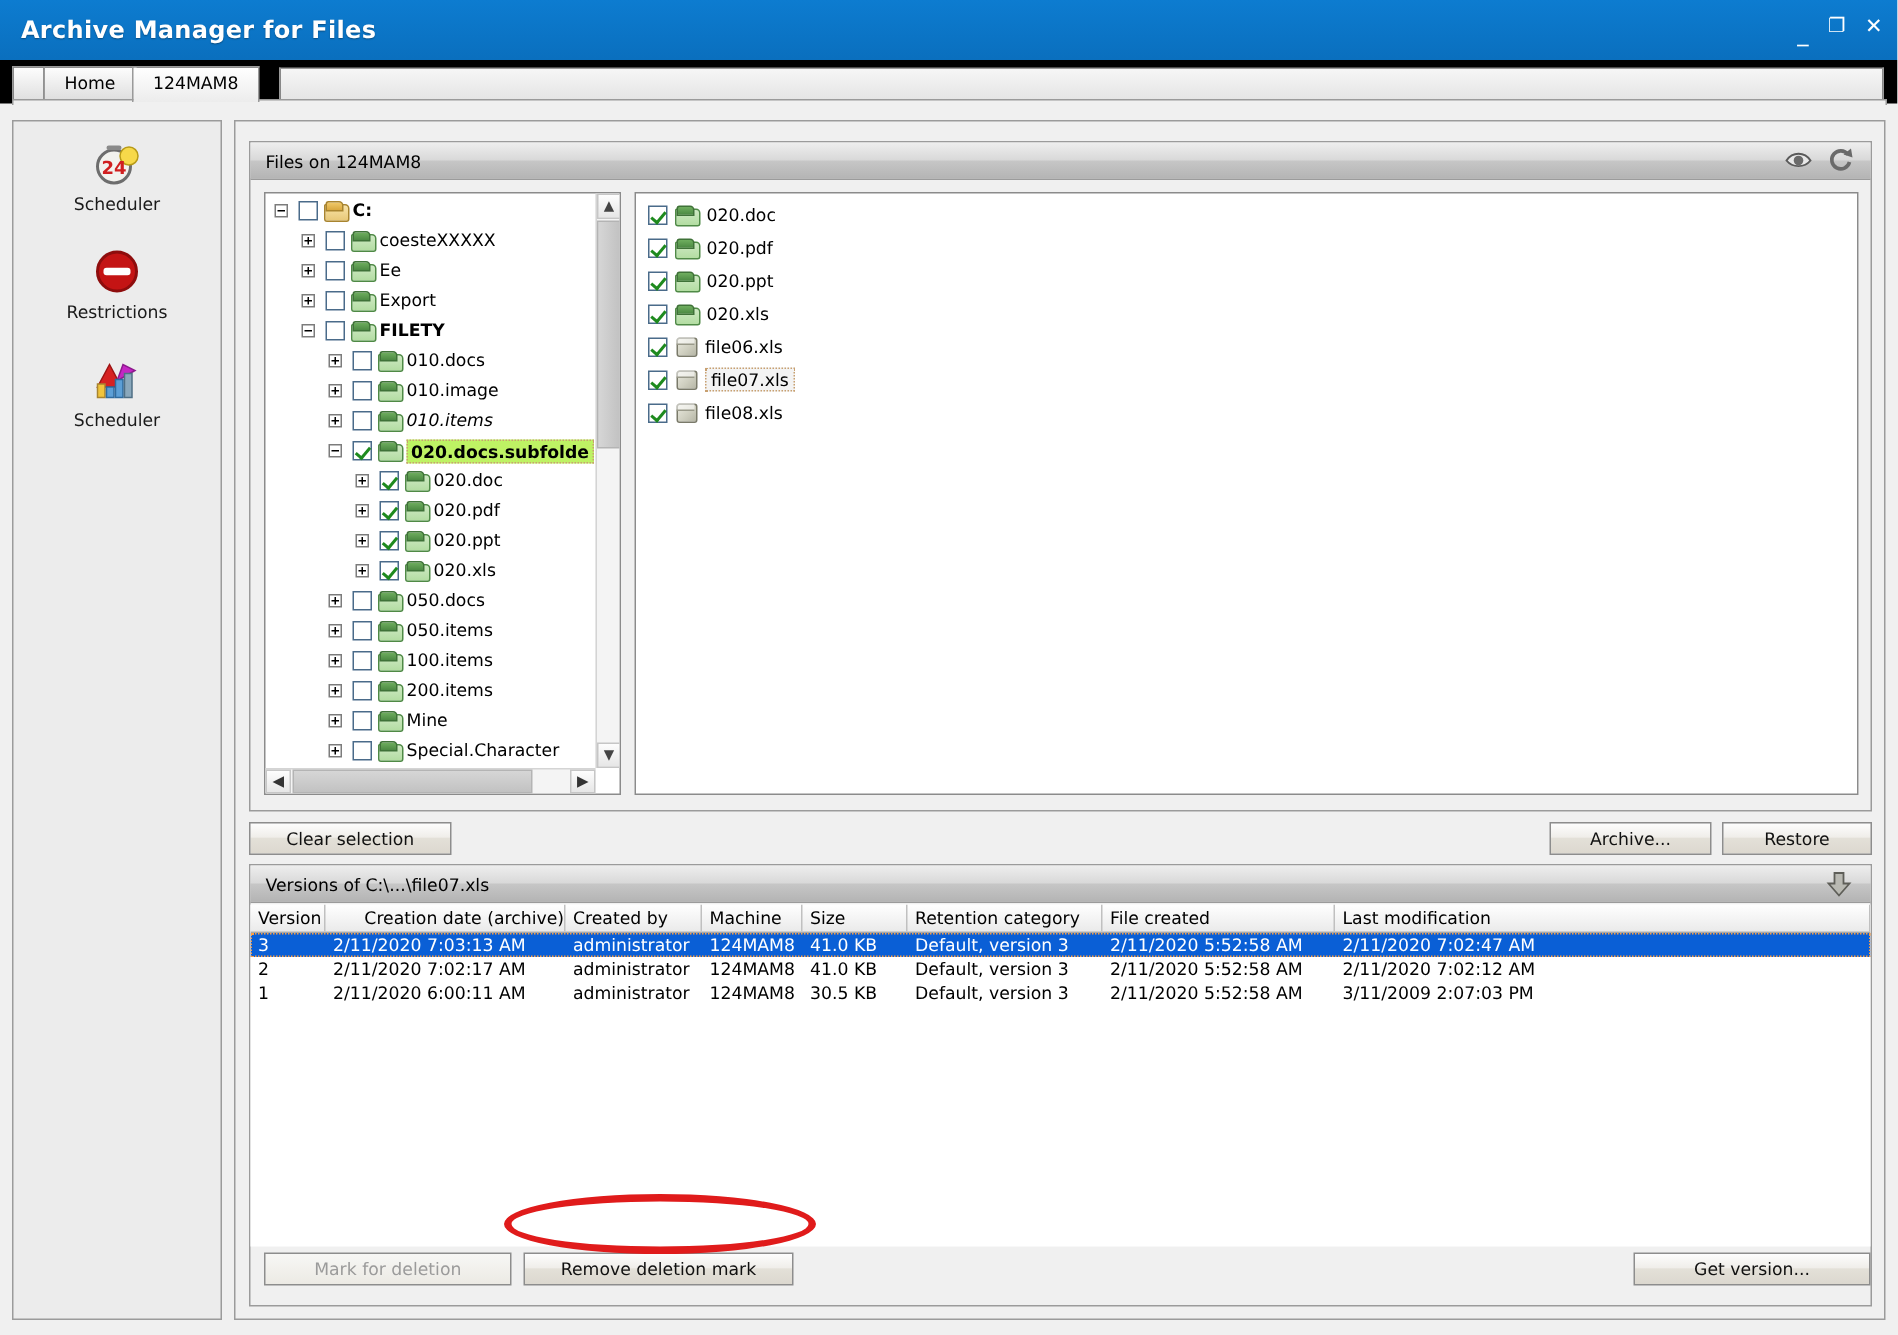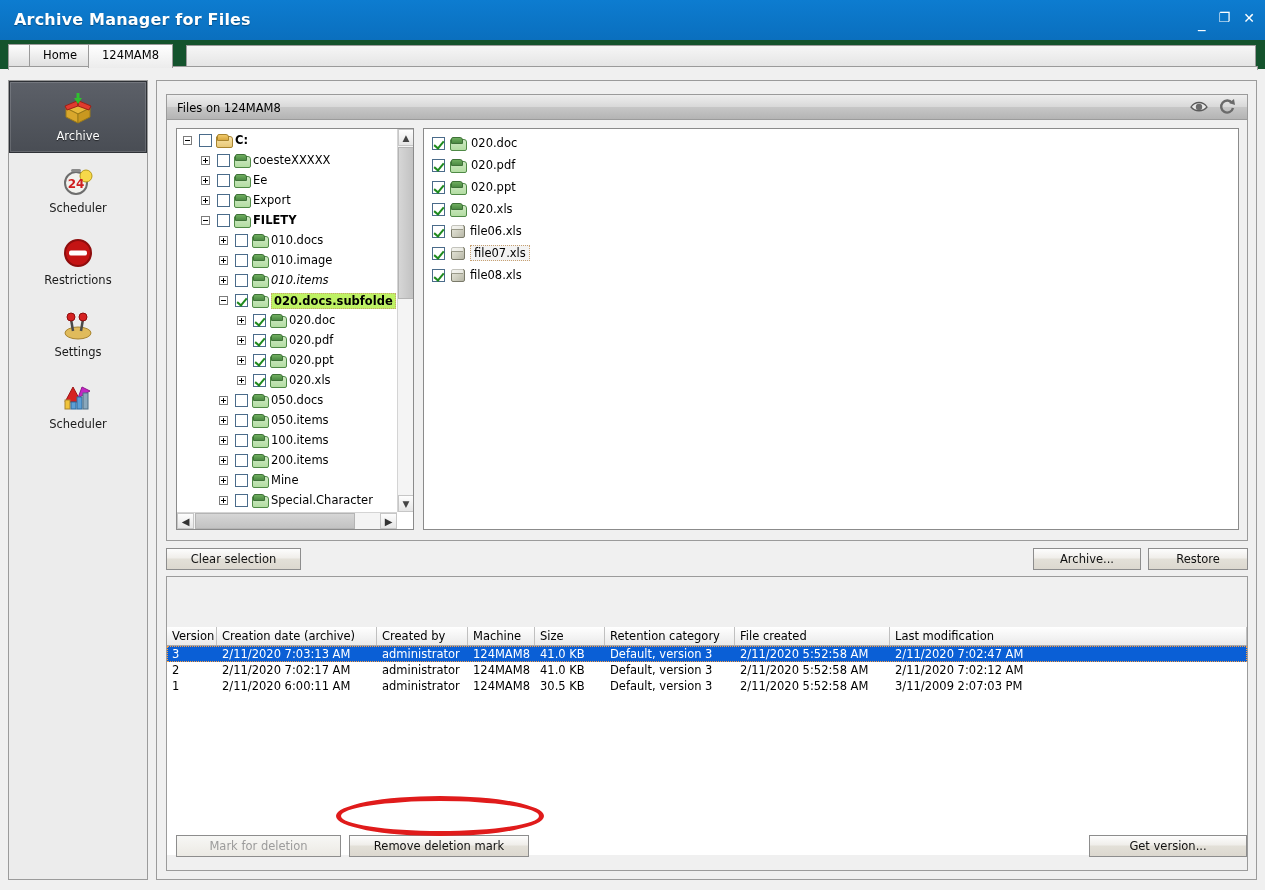--- a/index.html
+++ b/index.html
@@ -27,7 +27,7 @@
   
   #tabstrip{
     position:absolute;left:0;top:40px;width:1265px;height:29px;
-    background:#14532d;
+    background:#000000;
   }
   #tabstrip .stub{
     position:absolute;left:8px;top:4px;width:20px;height:22px;

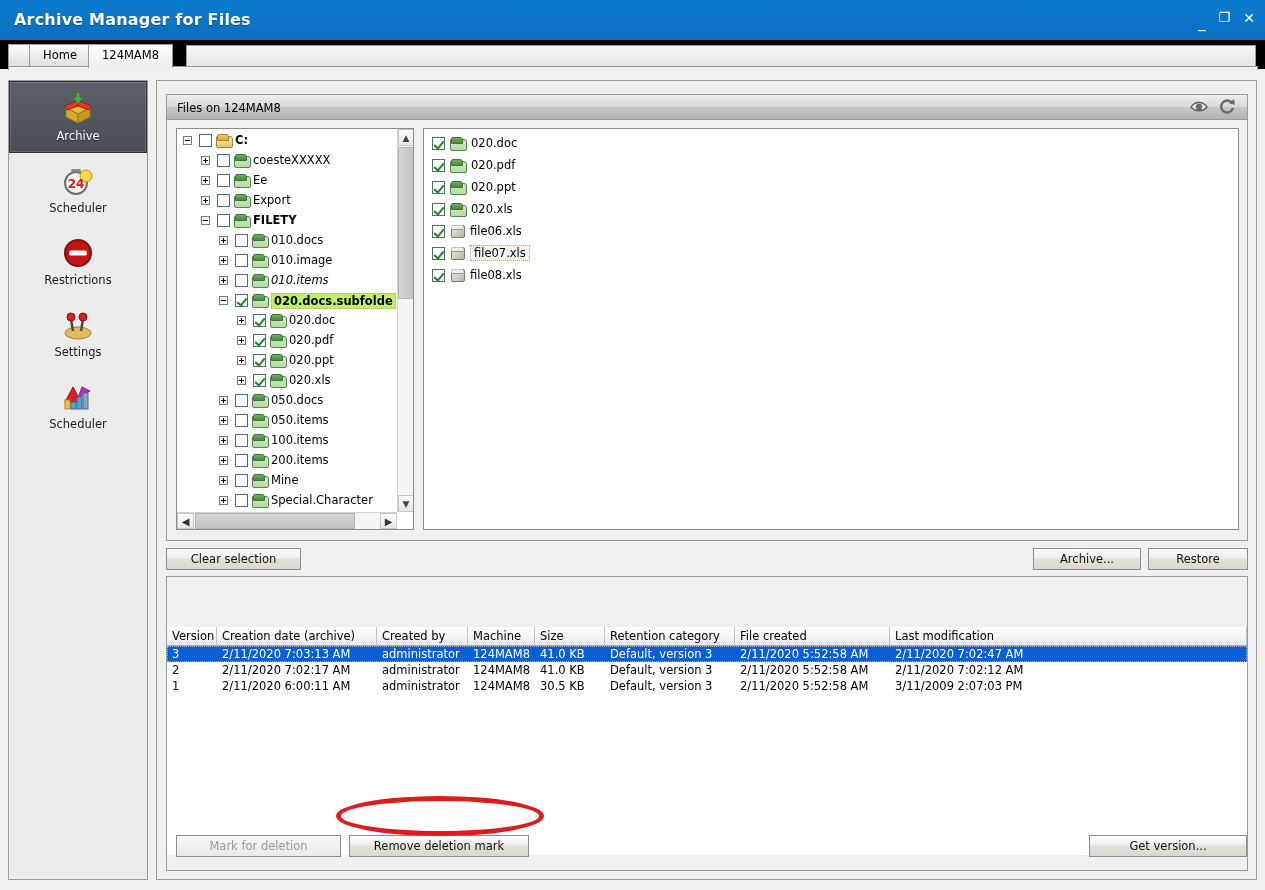--- a/index.html
+++ b/index.html
@@ -247,20 +247,6 @@
 
   <div id="sidebar">
 
-    <div class="side-item active" style="margin-top:0;">
-      <span class="side-icon">
-        <svg width="36" height="34" viewBox="0 0 36 34">
-          <polygon points="6,16 18,10 30,16 18,22" fill="#e8b93c" stroke="#9b7a18" stroke-width="1"></polygon>
-          <polygon points="6,16 18,22 18,31 6,25" fill="#d9a72c" stroke="#9b7a18" stroke-width="1"></polygon>
-          <polygon points="30,16 18,22 18,31 30,25" fill="#c9981f" stroke="#9b7a18" stroke-width="1"></polygon>
-          <polygon points="5,14 17,9 18,14 7,18" fill="#e03b2e" stroke="#9c2018" stroke-width="1"></polygon>
-          <polygon points="31,14 19,9 18,14 29,18" fill="#e03b2e" stroke="#9c2018" stroke-width="1"></polygon>
-          <path d="M18 1 L18 9" stroke="#2fbf2f" stroke-width="3"></path>
-          <polygon points="18,12 14,6 22,6" fill="#2fbf2f"></polygon>
-        </svg>
-      </span>
-      <span class="slabel">Archive</span>
-    </div>
 
     <div class="side-item">
       <span class="side-icon">

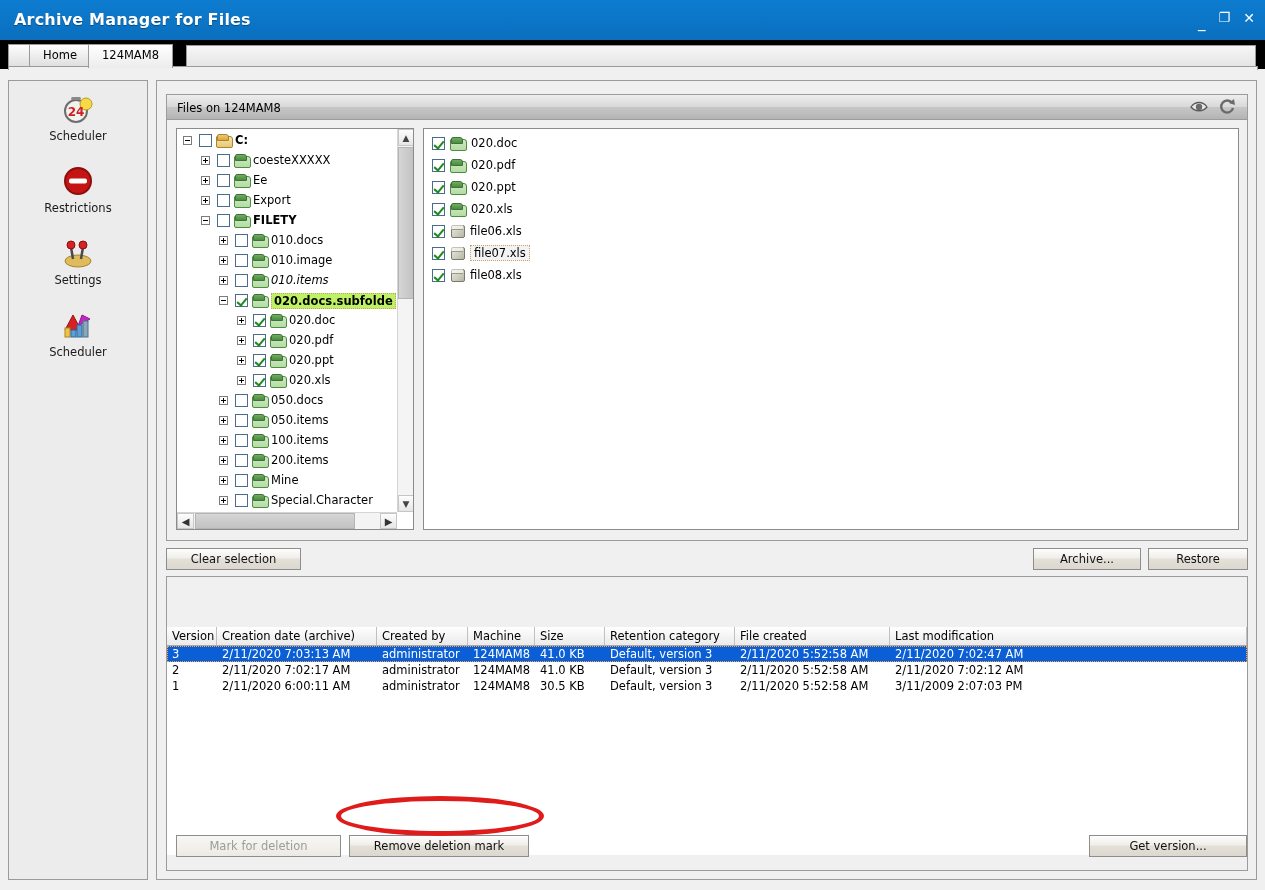--- a/index.html
+++ b/index.html
@@ -270,18 +270,6 @@
       <span class="slabel">Restrictions</span>
     </div>
 
-    <div class="side-item">
-      <span class="side-icon">
-        <svg width="36" height="34" viewBox="0 0 36 34">
-          <ellipse cx="18" cy="25" rx="13" ry="6" fill="#e0bb5c" stroke="#a8842f" stroke-width="1"></ellipse>
-          <line x1="13" y1="23" x2="11" y2="11" stroke="#4a4a4a" stroke-width="2.5"></line>
-          <line x1="21" y1="23" x2="23" y2="11" stroke="#4a4a4a" stroke-width="2.5"></line>
-          <circle cx="11" cy="9" r="4" fill="#d62222" stroke="#8e0d0d" stroke-width="1"></circle>
-          <circle cx="23" cy="9" r="4" fill="#d62222" stroke="#8e0d0d" stroke-width="1"></circle>
-        </svg>
-      </span>
-      <span class="slabel">Settings</span>
-    </div>
 
     <div class="side-item">
       <span class="side-icon">

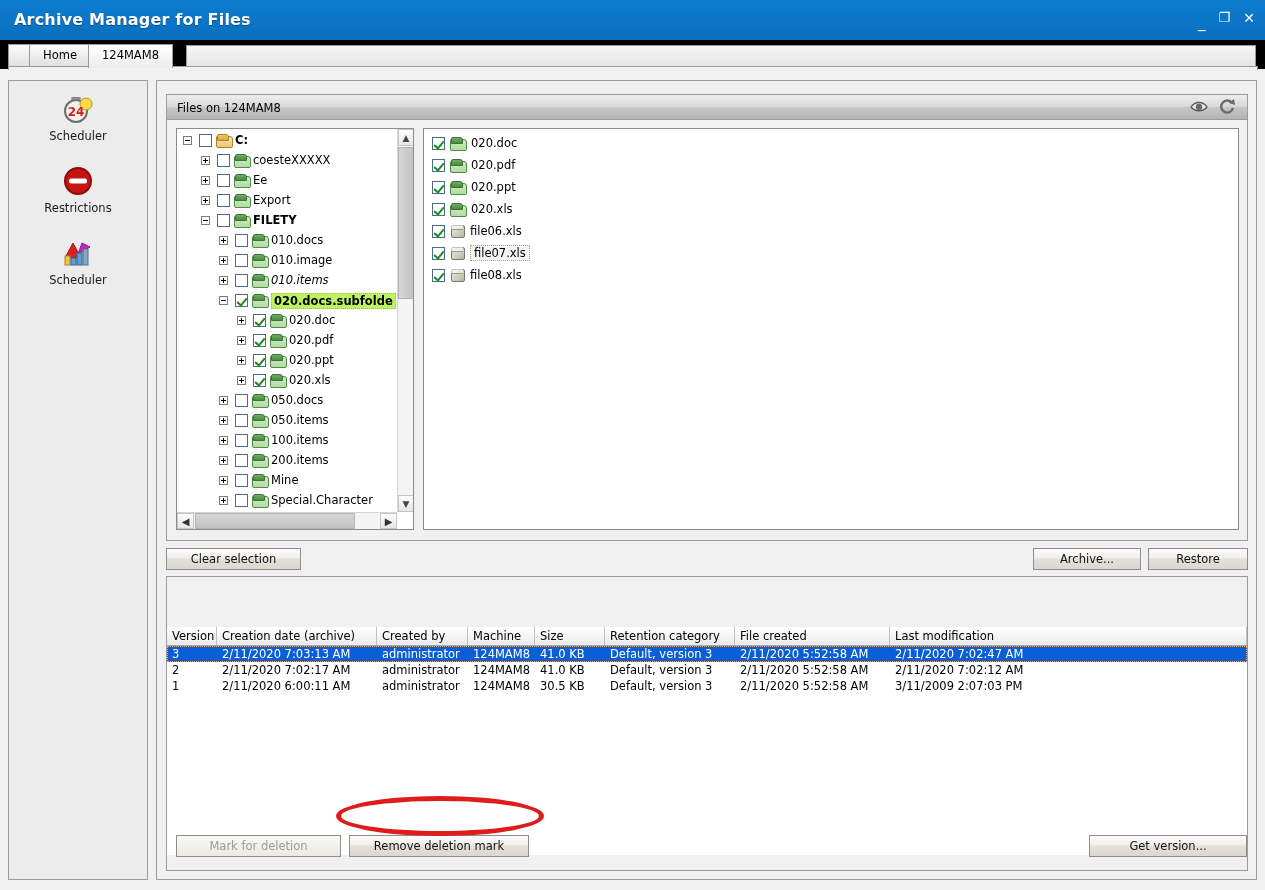--- a/index.html
+++ b/index.html
@@ -491,6 +491,14 @@
     </div>
 
     <div id="versgroup">
+      <div id="versheader">
+        <span class="lbl">Versions of C:\...\file07.xls</span>
+        <span style="position:absolute;right:12px;top:3px;">
+          <svg width="18" height="19" viewBox="0 0 18 19">
+            <polygon points="6,2 12,2 12,9 16,9 9,17 2,9 6,9" fill="#b9b9b2" stroke="#5e5e58" stroke-width="1.2"></polygon>
+          </svg>
+        </span>
+      </div>
 
       <div class="grid">
         <div class="ghead" id="gridhead">

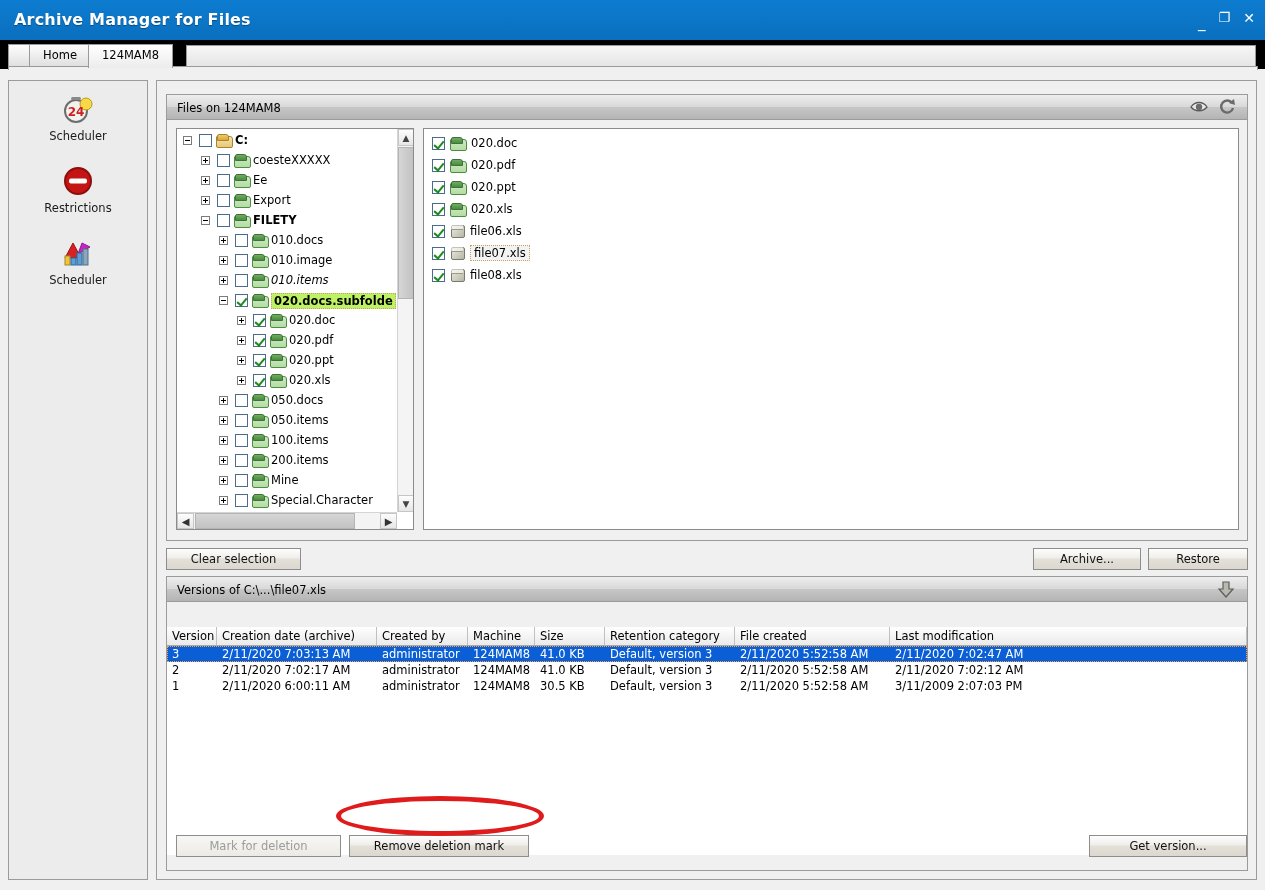--- a/index.html
+++ b/index.html
@@ -206,7 +206,7 @@
   #versheader .lbl{position:absolute;left:10px;top:6px;font-size:11.5px;}
   .grid{
     position:absolute;left:0;top:26px;width:1080px;height:228px;
-    background:#fff;box-sizing:border-box;overflow:hidden;margin-top:24px;
+    background:#fff;box-sizing:border-box;overflow:hidden;
   }
   .ghead{display:flex;height:19px;
     background:linear-gradient(to bottom,#ffffff,#eaeaea);

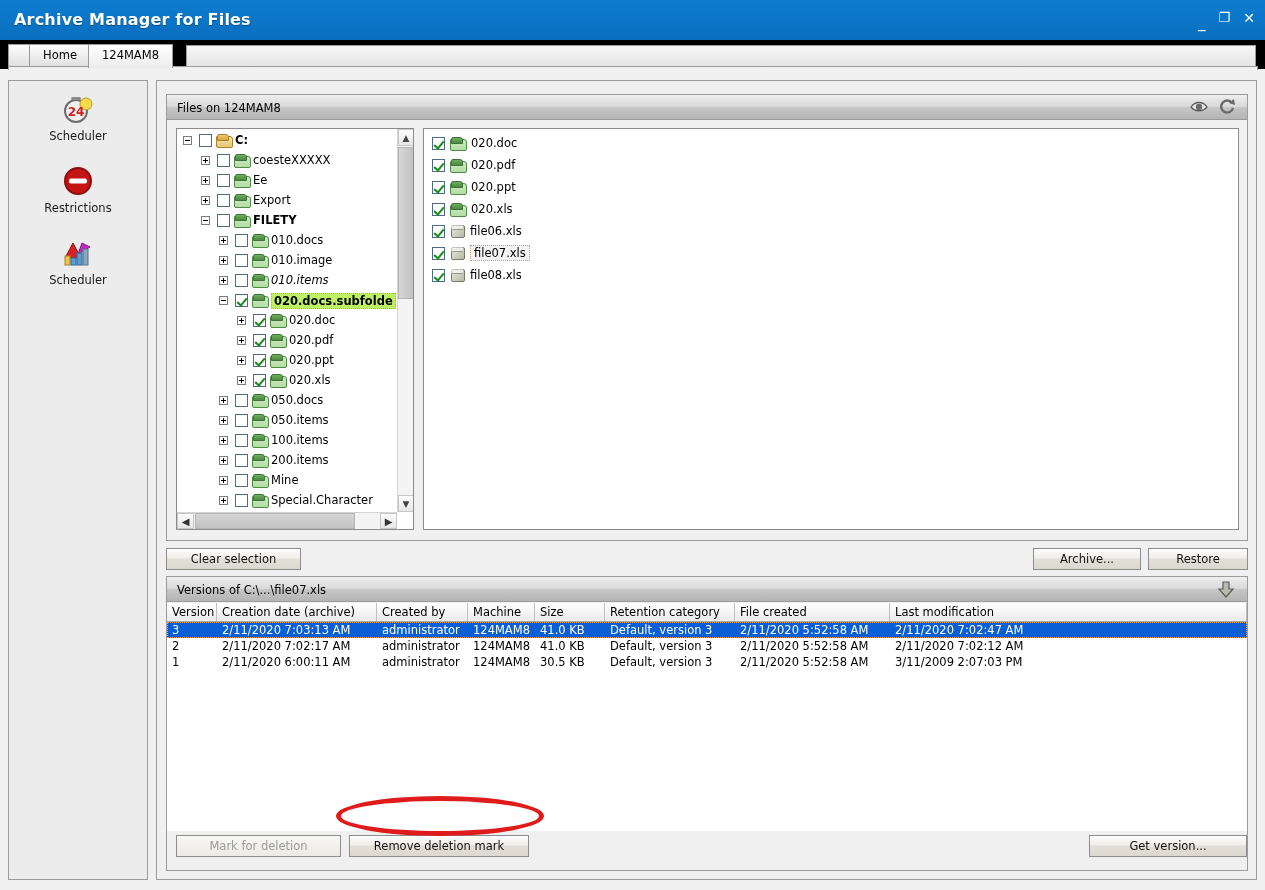--- a/index.html
+++ b/index.html
@@ -503,7 +503,7 @@
       <div class="grid">
         <div class="ghead" id="gridhead">
             <div class="gh" style="width: 50px;">Version</div>
-            <div class="gh" style="width: 160px;">Creation date (archive)</div>
+            <div class="gh" style="width: 160px; text-align: right;">Creation date (archive)</div>
             <div class="gh" style="width: 91px;">Created by</div>
             <div class="gh" style="width: 67px;">Machine</div>
             <div class="gh" style="width: 70px;">Size</div>

